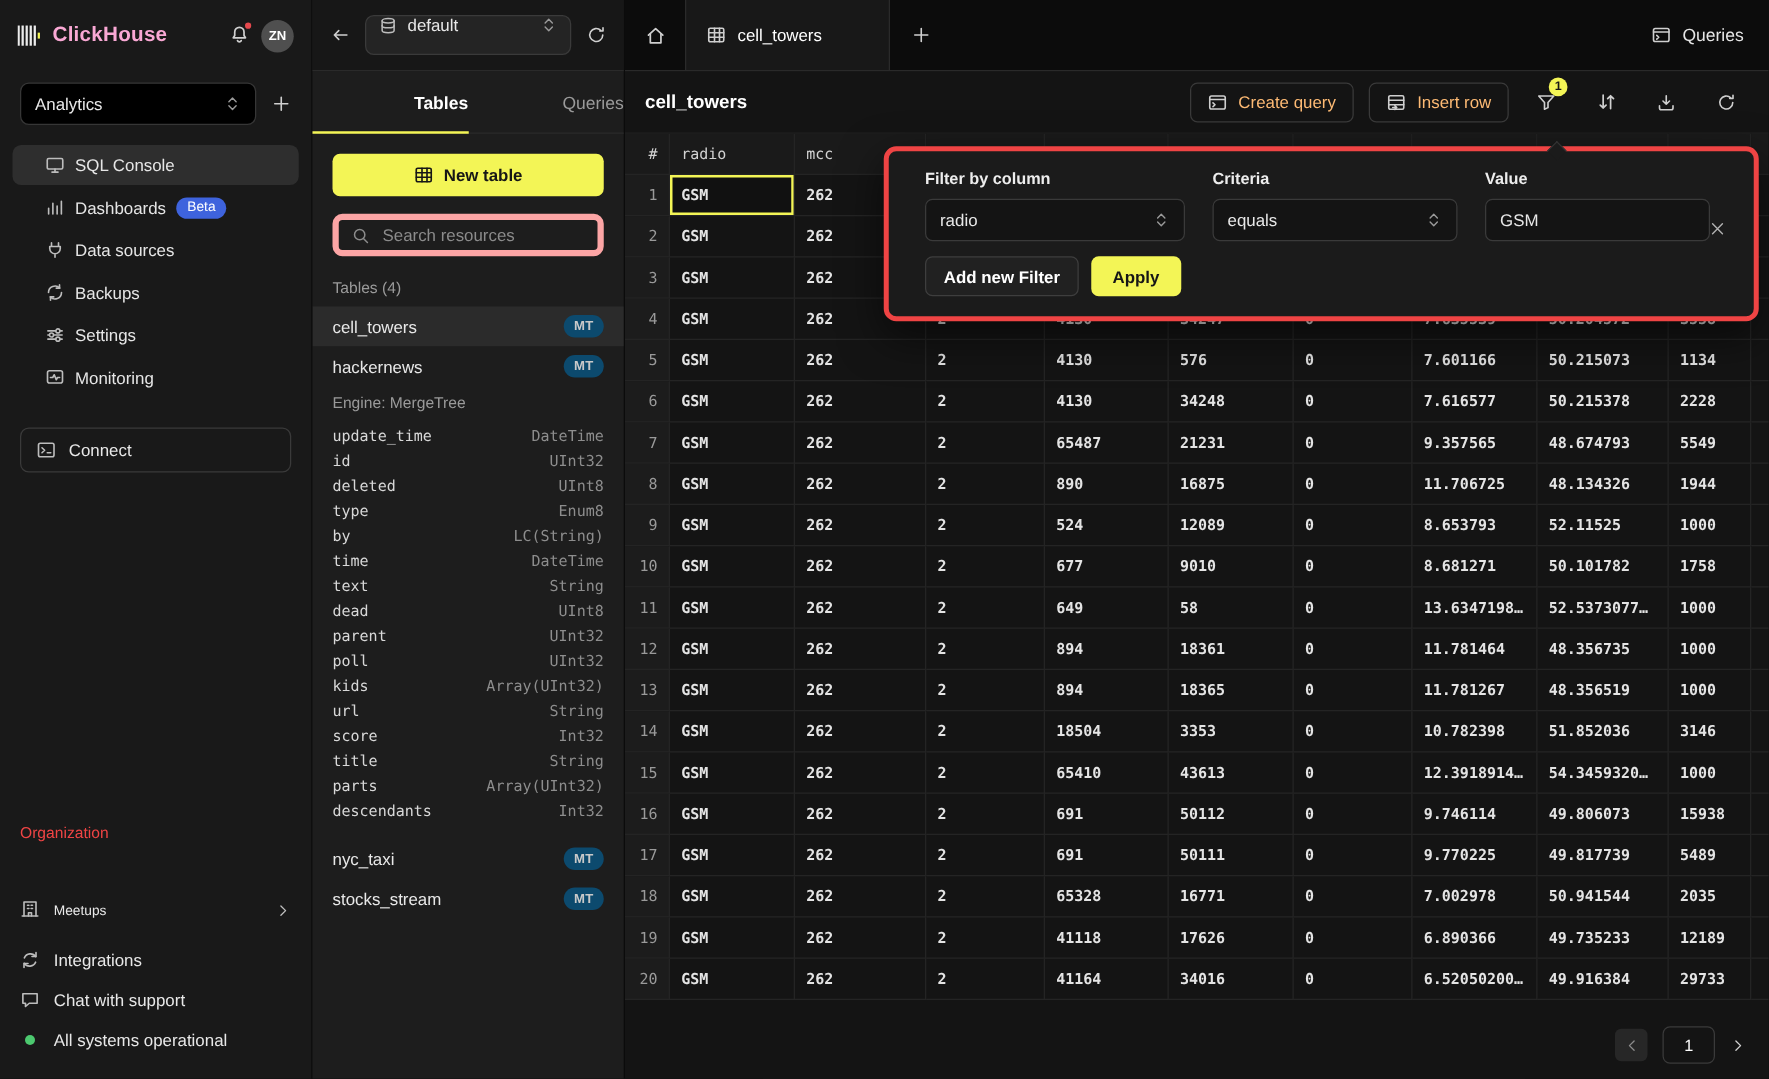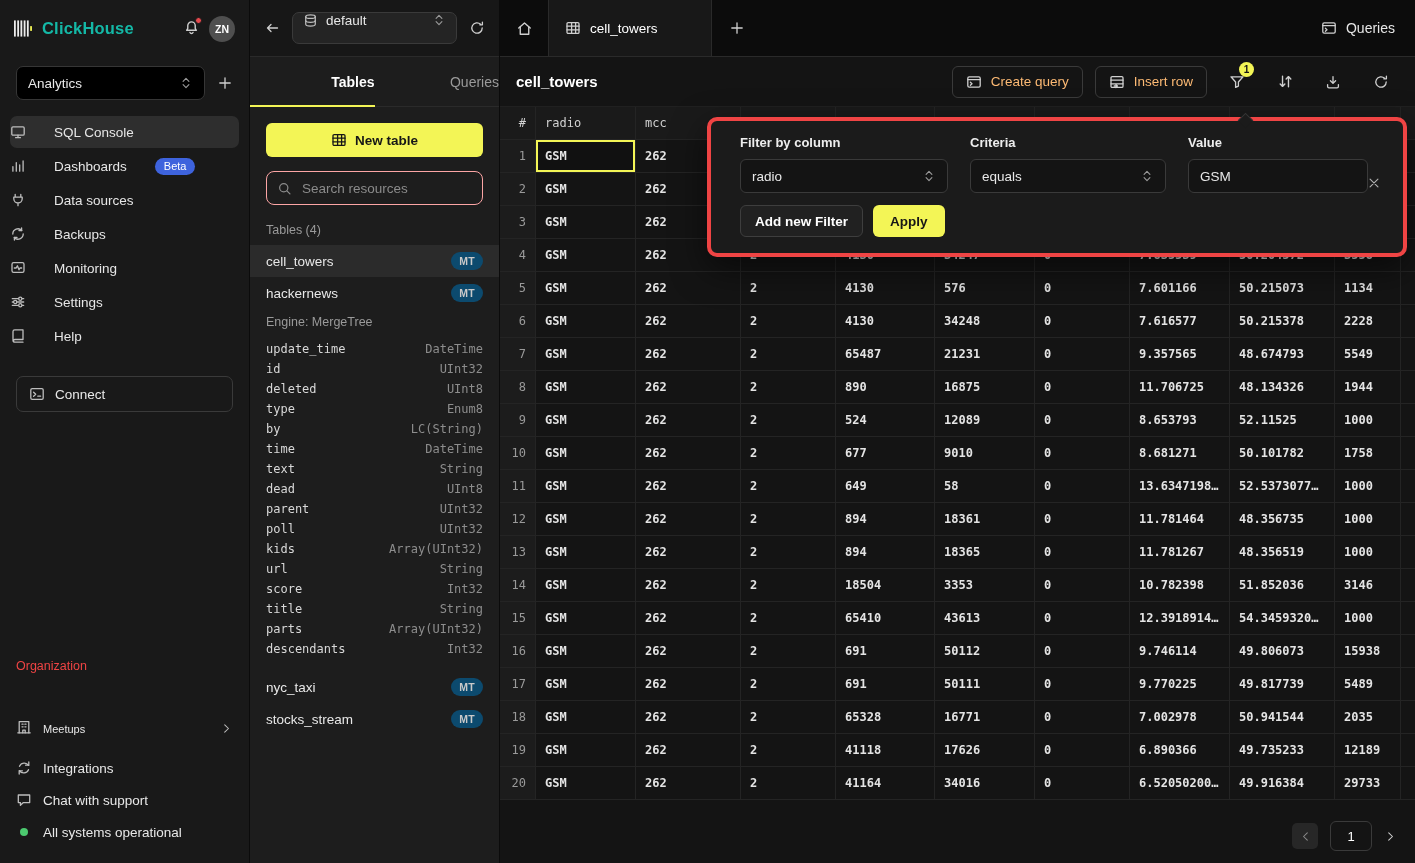--- a/index.html
+++ b/index.html
@@ -18,7 +18,7 @@
   
   .sidebar{width:250px;flex:none;background:var(--sidebar);display:flex;flex-direction:column;border-right:1px solid #0b0b0b}
   .sb-top{height:57px;flex:none;display:flex;align-items:center;gap:9px;padding:0 14px}
-  .brand{font-weight:700;font-size:16.5px;color:#14b8a6;letter-spacing:.2px}
+  .brand{font-weight:700;font-size:16.5px;color:#f9a8d4;letter-spacing:.2px}
   .bell{margin-left:auto;position:relative;color:#cfcfcf;cursor:pointer}
   .reddot{position:absolute;top:-2px;right:-2px;width:7px;height:7px;border-radius:50%;background:var(--red);border:1px solid var(--sidebar)}
   .avatar{width:26px;height:26px;border-radius:50%;background:#4f4f4f;display:flex;align-items:center;justify-content:center;

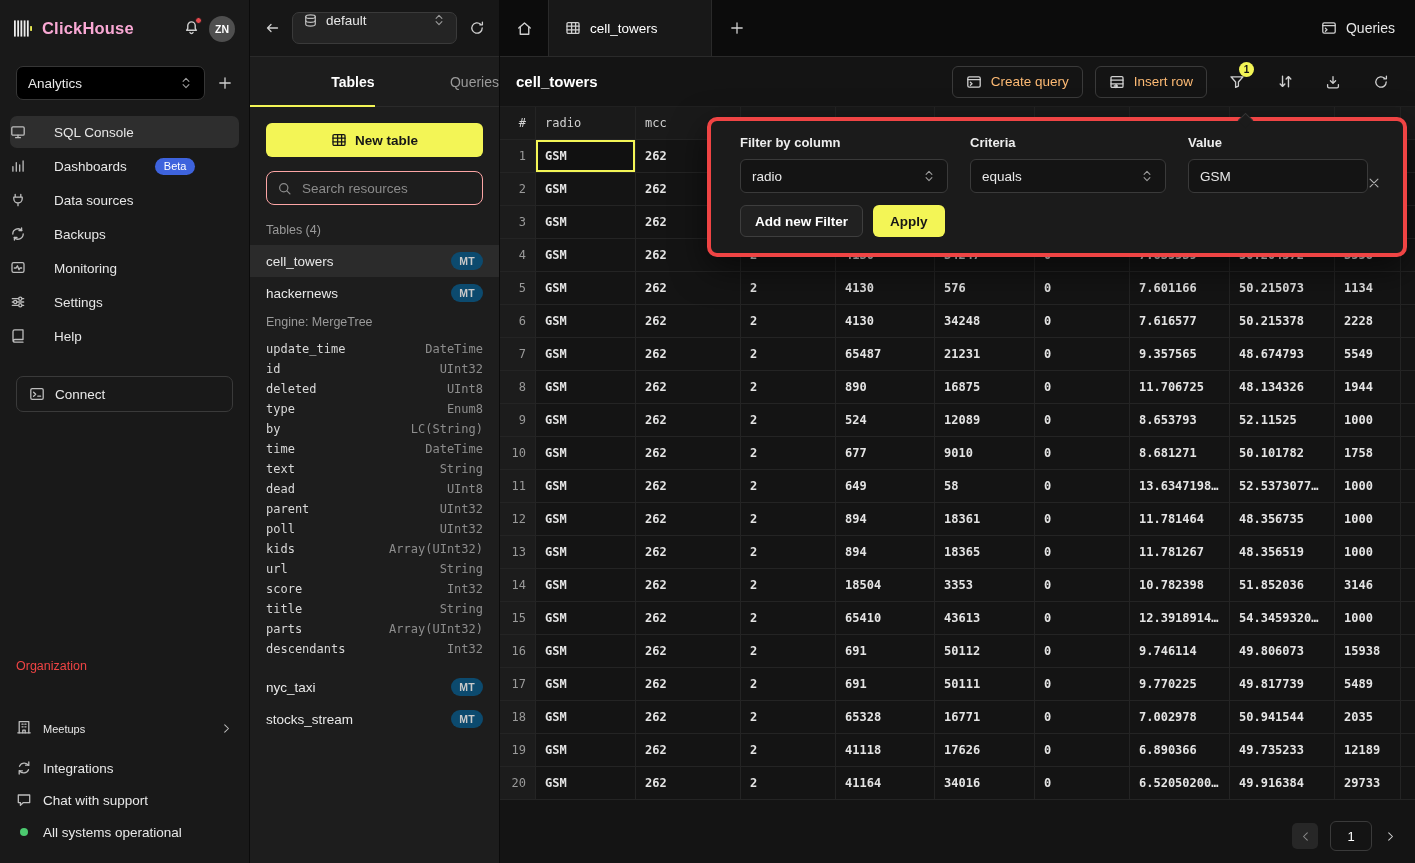--- a/index.html
+++ b/index.html
@@ -29,7 +29,7 @@
   .ws-select .ico{margin-left:auto;color:#9a9a9a}
   .ws-plus{color:#cfcfcf;cursor:pointer}
   .nav{padding:6px 10px;display:flex;flex-direction:column;gap:2px}
-  .nav-item{height:32px;display:flex;align-items:center;gap:28px;padding:0 0;border-radius:7px;font-size:13.5px;color:#e6e6e6;cursor:pointer}
+  .nav-item{height:32px;display:flex;align-items:center;gap:8px;padding:0 26px;border-radius:7px;font-size:13.5px;color:#e6e6e6;cursor:pointer}
   .nav-item.active{background:#2e2e2e}
   .nav-item .ico{color:#bdbdbd}
   .beta{background:var(--blue);color:#fff;font-size:11px;padding:2.5px 9px;border-radius:999px}

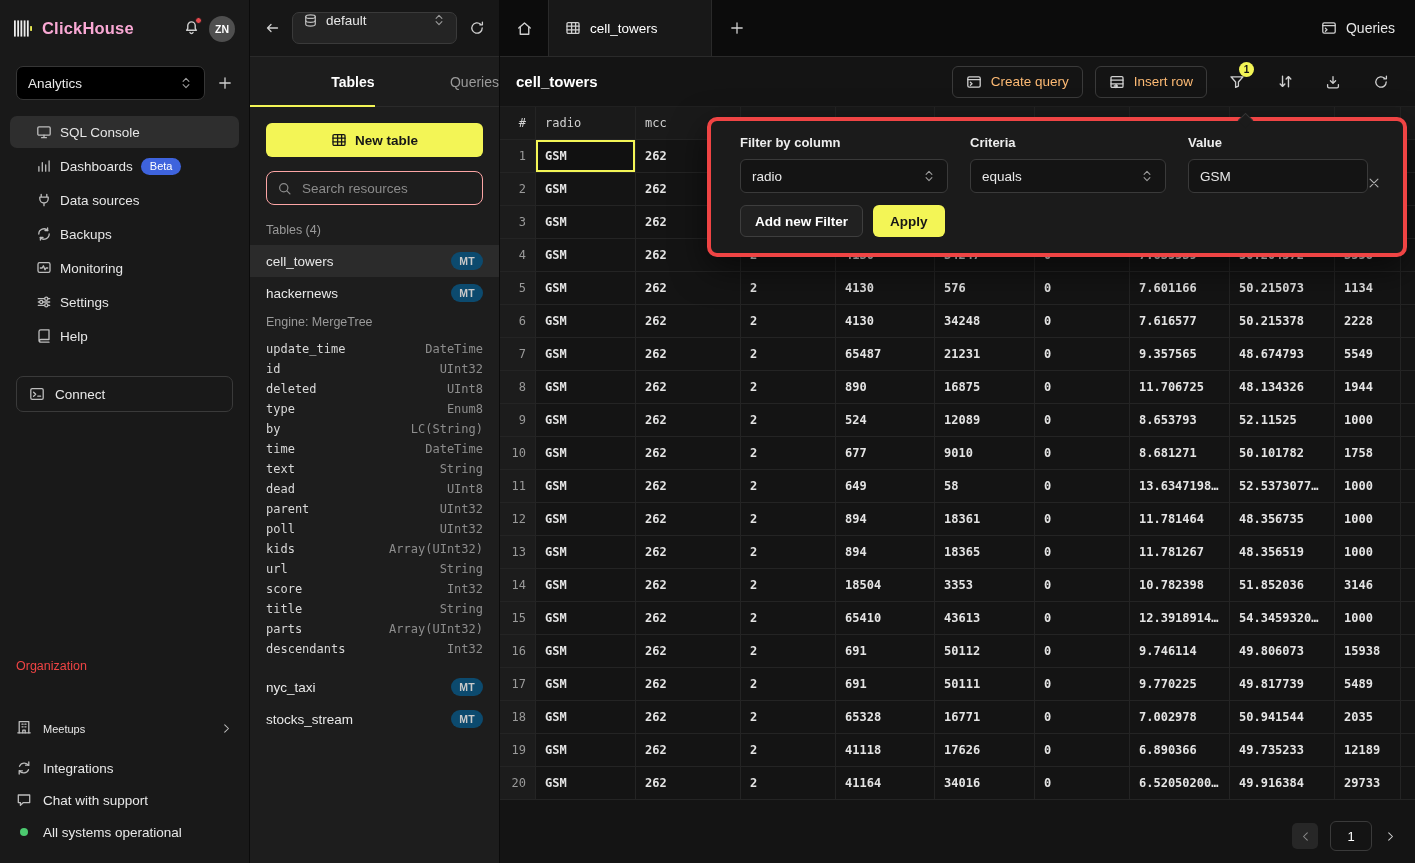--- a/index.html
+++ b/index.html
@@ -61,7 +61,7 @@
   .ex-tab.active::after{content:"";position:absolute;left:0;right:0;bottom:-1px;height:2px;background:var(--yellow)}
   .new-table-btn{margin:16px 16px 0;height:34px;flex:none;background:var(--yellow);color:#161616;border:none;border-radius:6px;
                  font-weight:700;font-size:13.5px;font-family:"Liberation Sans",sans-serif;display:flex;align-items:center;justify-content:center;gap:8px;cursor:pointer}
-  .search-box{margin:14px 16px 0;height:34px;flex:none;border:1px solid #fca5a5;border-radius:8px;display:flex;align-items:center;gap:8px;padding:0 10px}
+  .search-box{margin:14px 16px 0;height:34px;flex:none;border:5px solid #fca5a5;border-radius:8px;display:flex;align-items:center;gap:8px;padding:0 10px}
   .search-box .ico{color:#8b8b8b}
   .search-box input{flex:1;min-width:0;background:transparent;border:none;outline:none;color:#e8e8e8;font-size:13.5px;font-family:"Liberation Sans",sans-serif}
   .search-box input::placeholder{color:#8b8b8b}

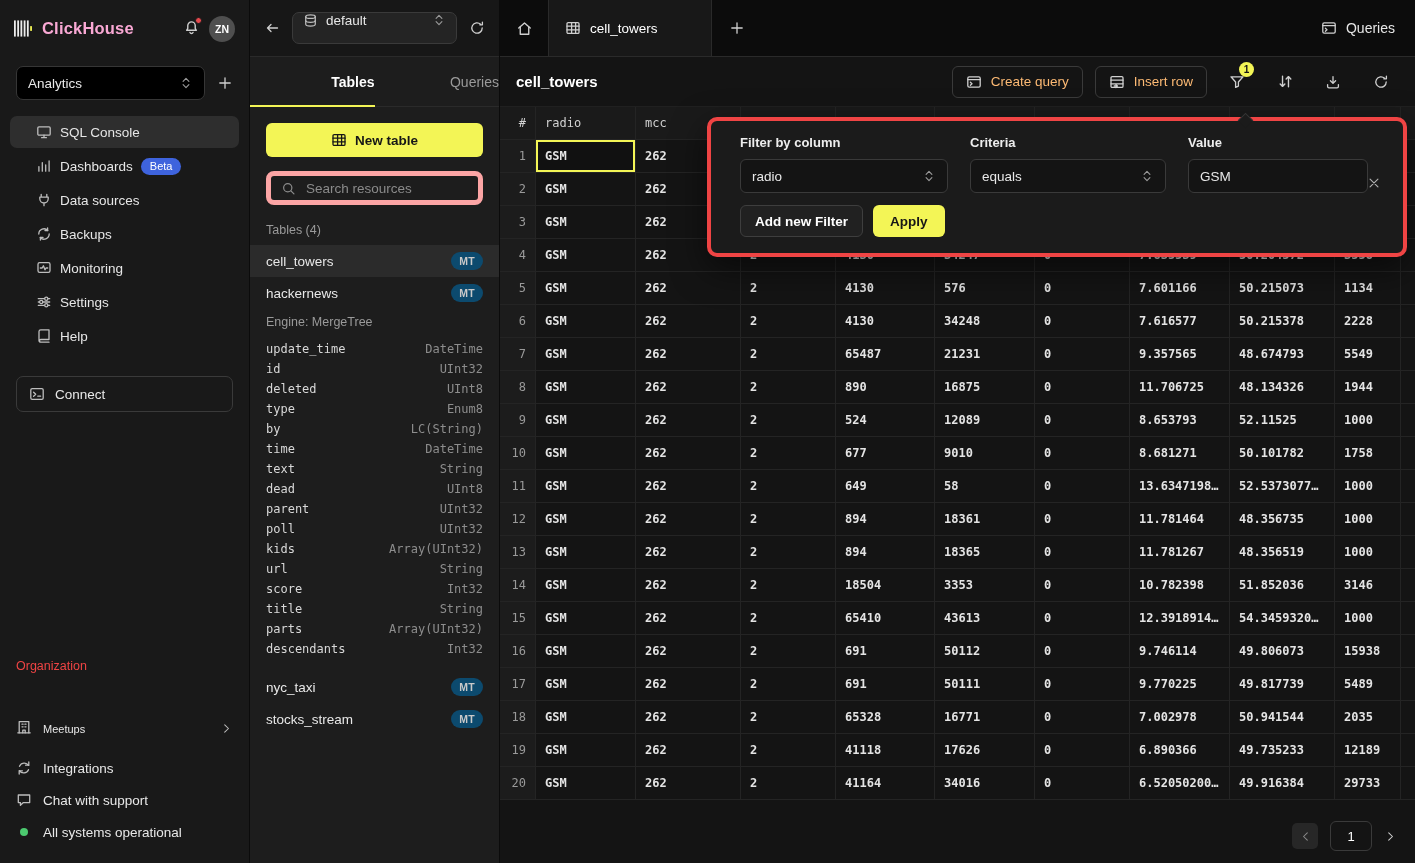--- a/index.html
+++ b/index.html
@@ -219,15 +219,6 @@
         <div class="nav-item">
           <span class="ico">
             <svg width="16" height="16" viewBox="0 0 16 16" fill="none" stroke="currentColor" stroke-width="1.3" stroke-linecap="round" stroke-linejoin="round">
-              <rect x="2" y="2.6" width="12" height="9.8" rx="1.6"></rect>
-              <path d="M4.3 8h1.9l1.2-2.2 1.6 4 1-1.8h1.7"></path>
-            </svg>
-          </span>
-          <span>Monitoring</span>
-        </div>
-        <div class="nav-item">
-          <span class="ico">
-            <svg width="16" height="16" viewBox="0 0 16 16" fill="none" stroke="currentColor" stroke-width="1.3" stroke-linecap="round" stroke-linejoin="round">
               <path d="M2.3 4.7h11.4M2.3 8h11.4M2.3 11.3h11.4"></path>
               <circle cx="10.3" cy="4.7" r="1.6" fill="#191919"></circle>
               <circle cx="5.2" cy="8" r="1.6" fill="#191919"></circle>
@@ -235,6 +226,15 @@
             </svg>
           </span>
           <span>Settings</span>
+        </div>
+        <div class="nav-item">
+          <span class="ico">
+            <svg width="16" height="16" viewBox="0 0 16 16" fill="none" stroke="currentColor" stroke-width="1.3" stroke-linecap="round" stroke-linejoin="round">
+              <rect x="2" y="2.6" width="12" height="9.8" rx="1.6"></rect>
+              <path d="M4.3 8h1.9l1.2-2.2 1.6 4 1-1.8h1.7"></path>
+            </svg>
+          </span>
+          <span>Monitoring</span>
         </div>
         <div class="nav-item">
           <span class="ico">

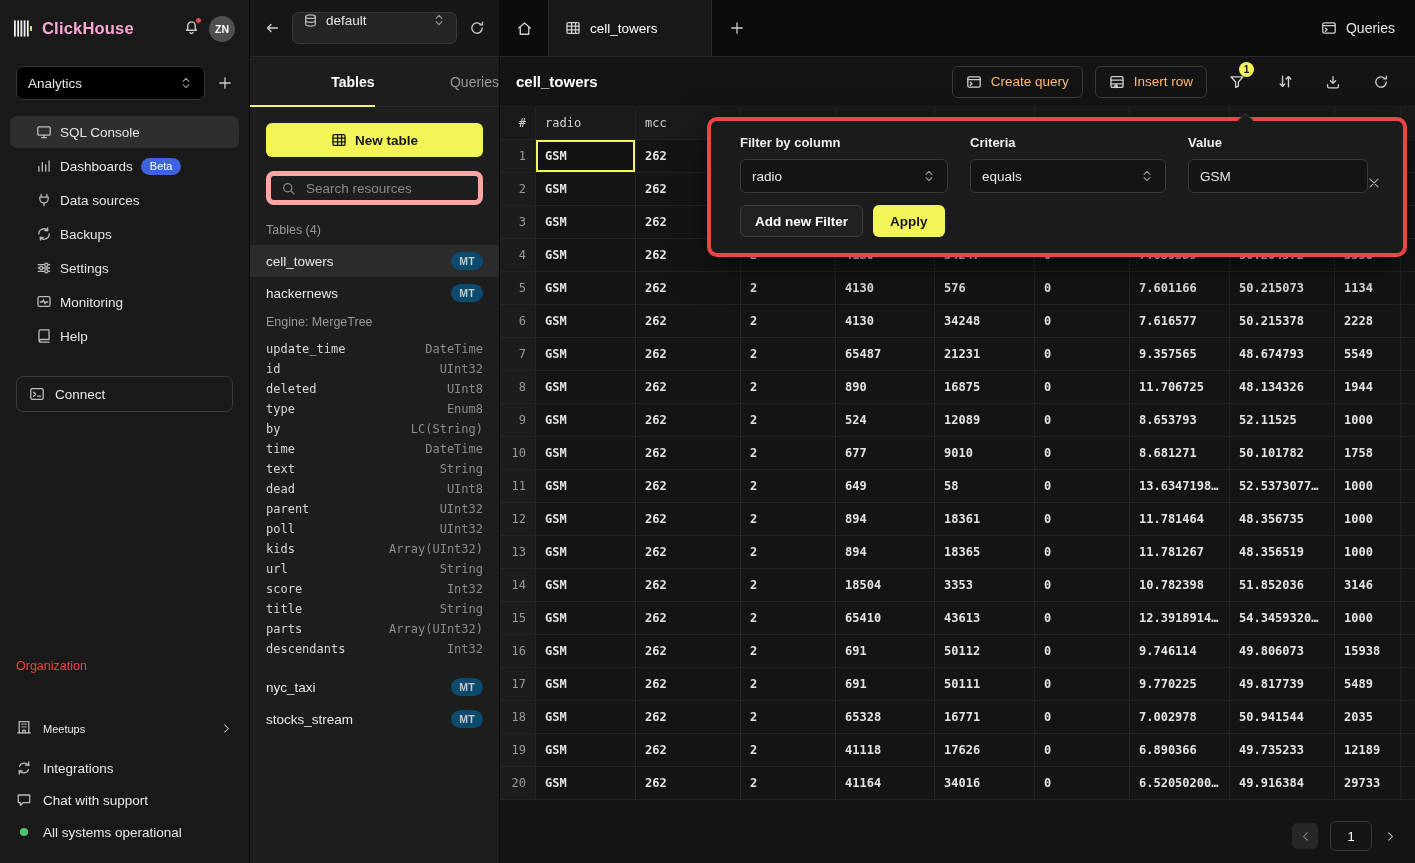--- a/index.html
+++ b/index.html
@@ -236,14 +236,6 @@
           </span>
           <span>Monitoring</span>
         </div>
-        <div class="nav-item">
-          <span class="ico">
-            <svg width="16" height="16" viewBox="0 0 16 16" fill="none" stroke="currentColor" stroke-width="1.3" stroke-linecap="round" stroke-linejoin="round">
-              <path d="M13 14.2H4.8A1.8 1.8 0 0 1 3 12.4V3.6A1.8 1.8 0 0 1 4.8 1.8H13v9.7H4.8a1.35 1.35 0 0 0 0 2.7H13z"></path>
-            </svg>
-          </span>
-          <span>Help</span>
-        </div>
       </nav>
 
     <button class="connect-btn">

